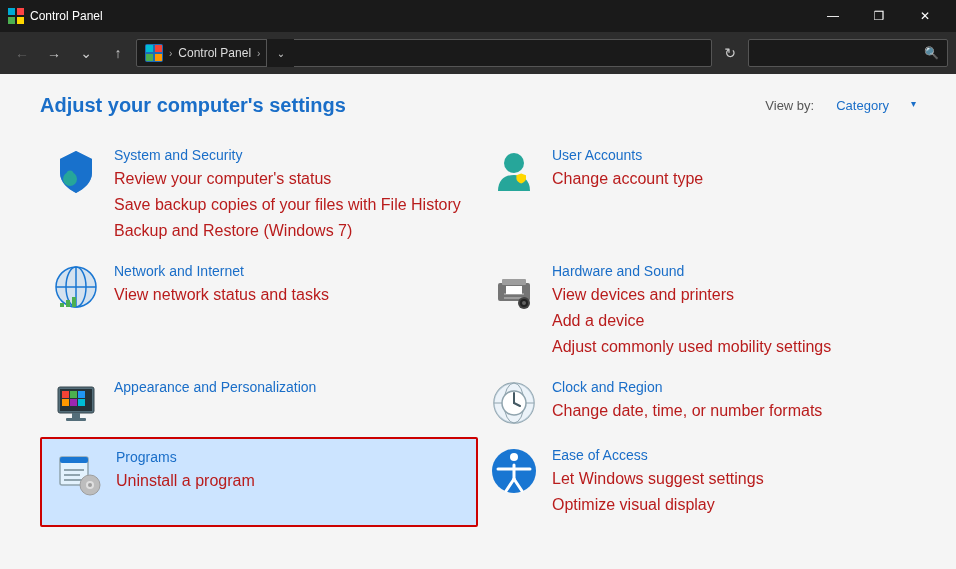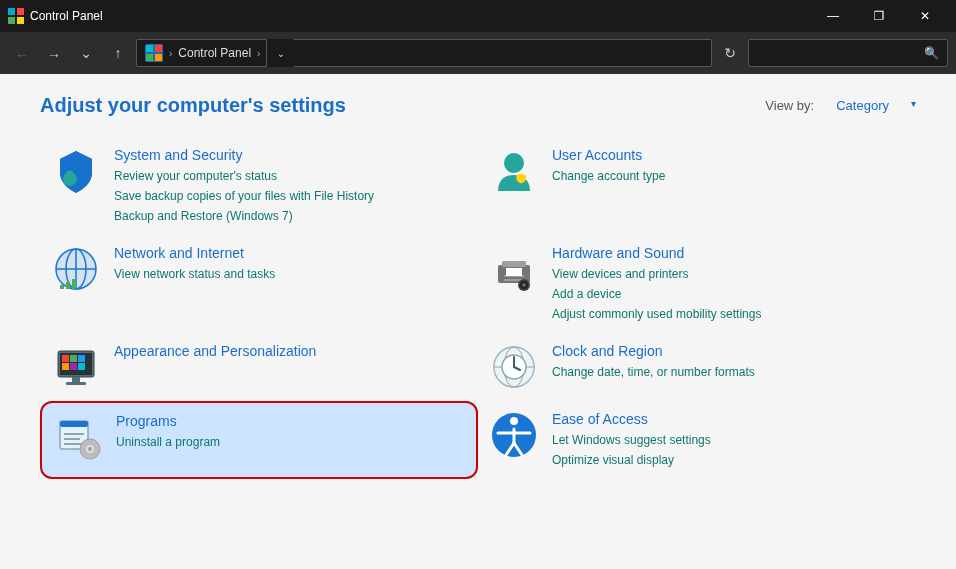--- a/index.html
+++ b/index.html
@@ -223,8 +223,8 @@
       margin-bottom: 2px;
     }
     .category-link {
-      font-size: 12px;
-      color: #0f766e;
+      font-size: 16px;
+      color: #b91c1c;
       line-height: 1.5;
     }
   </style>

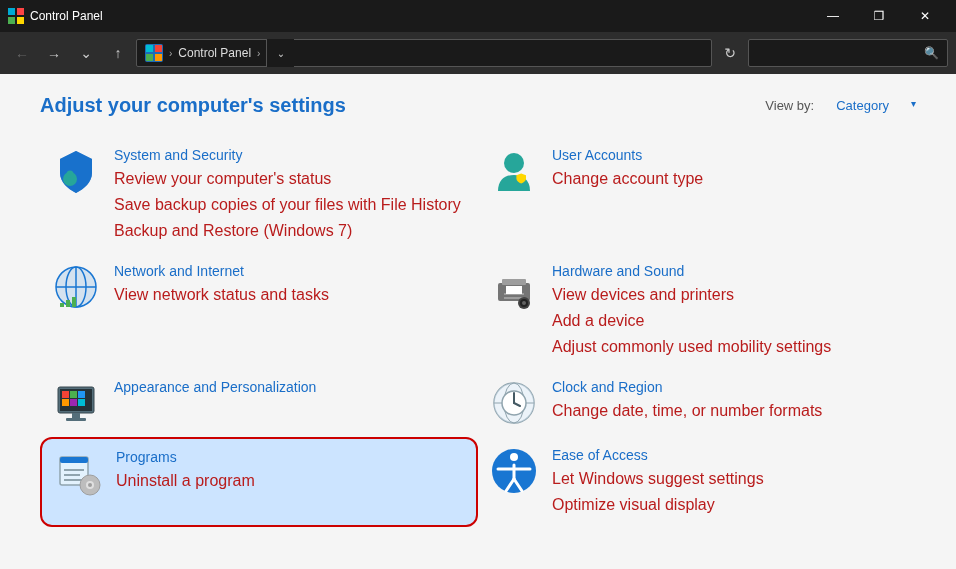--- a/index.html
+++ b/index.html
@@ -202,7 +202,7 @@
     .category-item.highlighted {
       background: #cce4ff;
       border: 2px solid #cc0000;
-      border-radius: 12px;
+      border-radius: 2px;
     }
 
     .category-icon {

